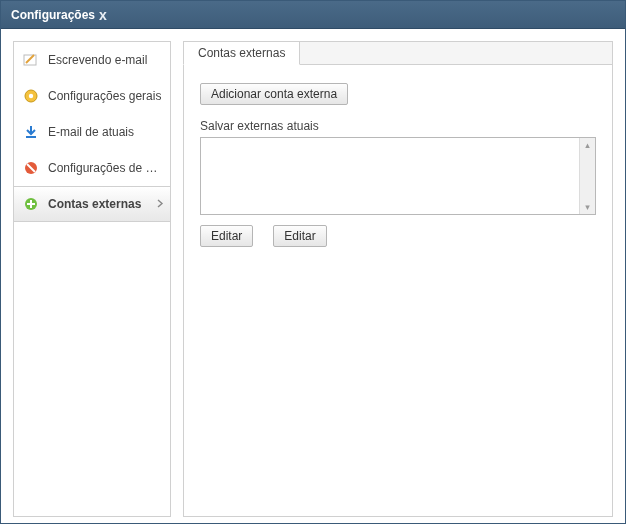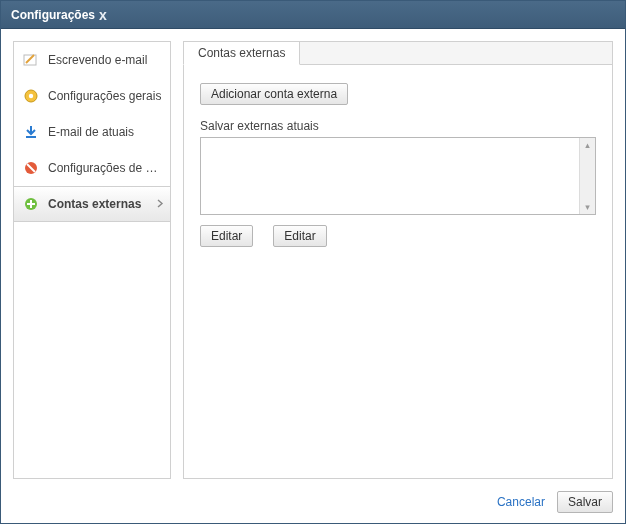--- a/index.html
+++ b/index.html
@@ -274,10 +274,6 @@
 
   </div>
 
-  <div class="footer">
-    <a class="cancel">Cancelar</a>
-    <button class="std">Salvar</button>
-  </div>
 
 </div>
 

